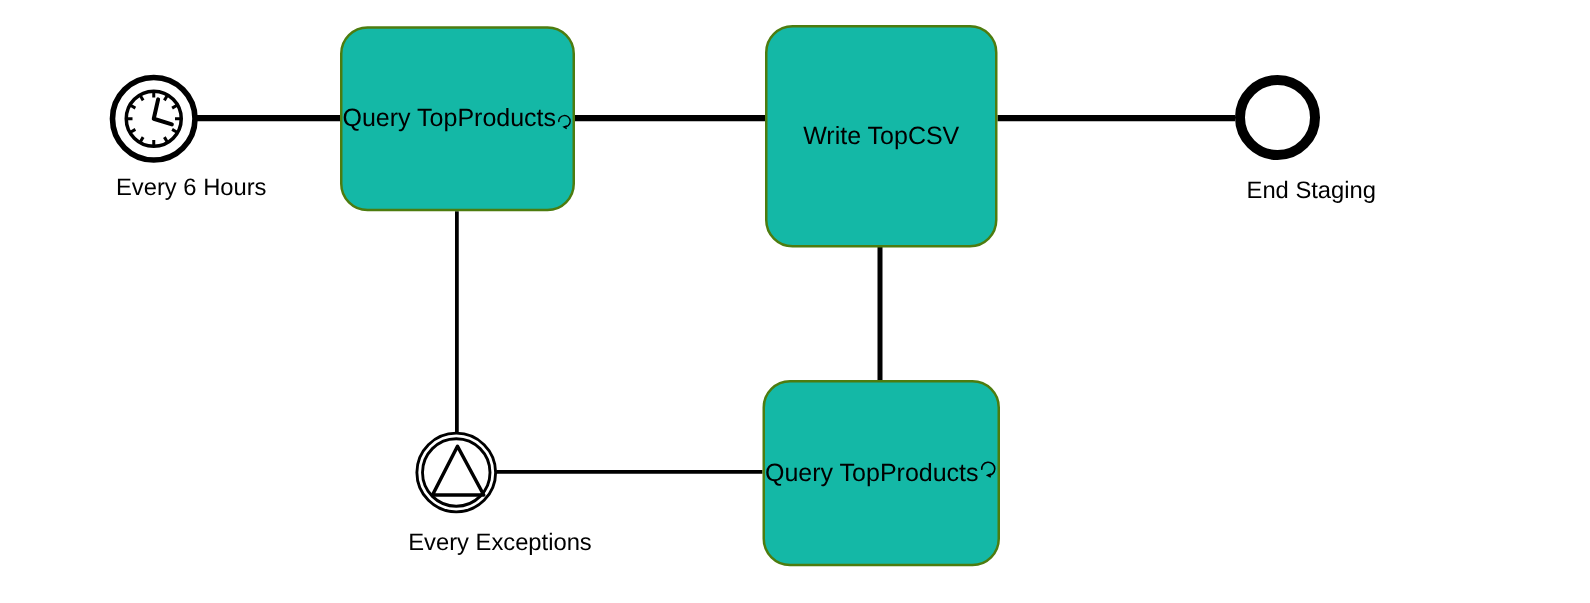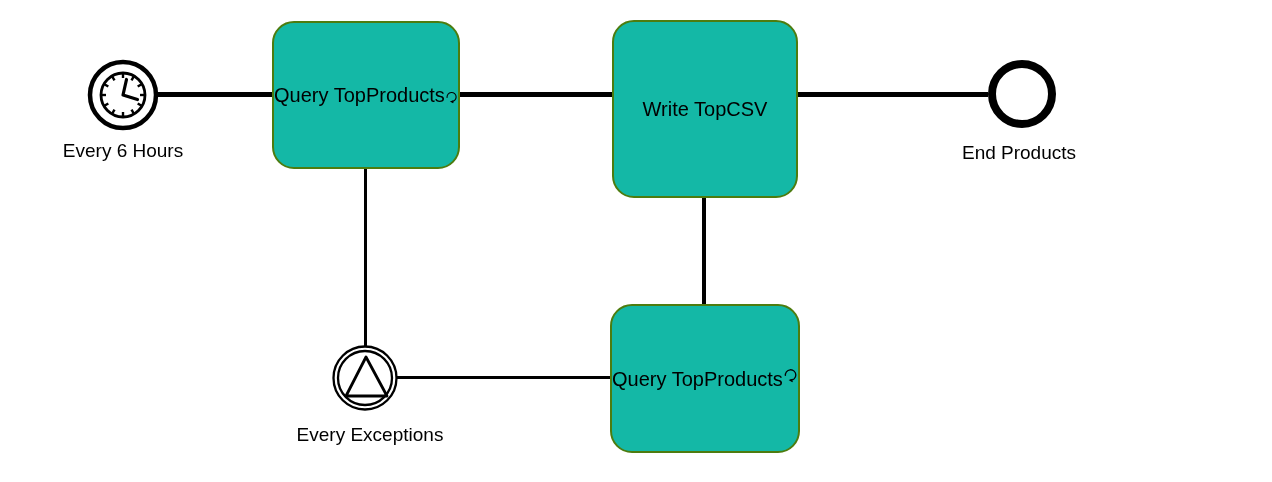--- a/index.html
+++ b/index.html
@@ -44,6 +44,7 @@
     white-space: nowrap;
     transform: translateX(-50%);
     text-align: center;
+    margin-left: 30px;
   }
   .loop-svg { display: block; }
 </style>

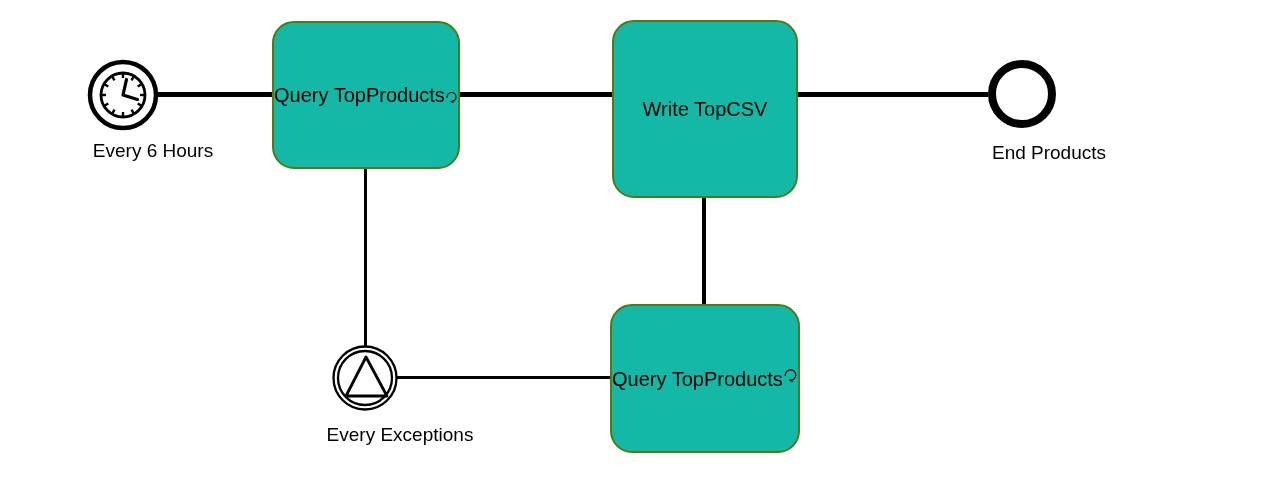--- a/index.html
+++ b/index.html
@@ -98,7 +98,7 @@
   </div>
 
   <div class="end-circle" style="left:988px; top:60px;"></div>
-  <div class="label" style="left:1019px; top:142px;">End Products</div>
+  <div class="label" style="left:1019px; top:142px;">End Staging</div>
 
   <div class="event" style="left:330px; top:343px; width:70px; height:70px;">
     <svg width="70" height="70" viewBox="0 0 70 70">

